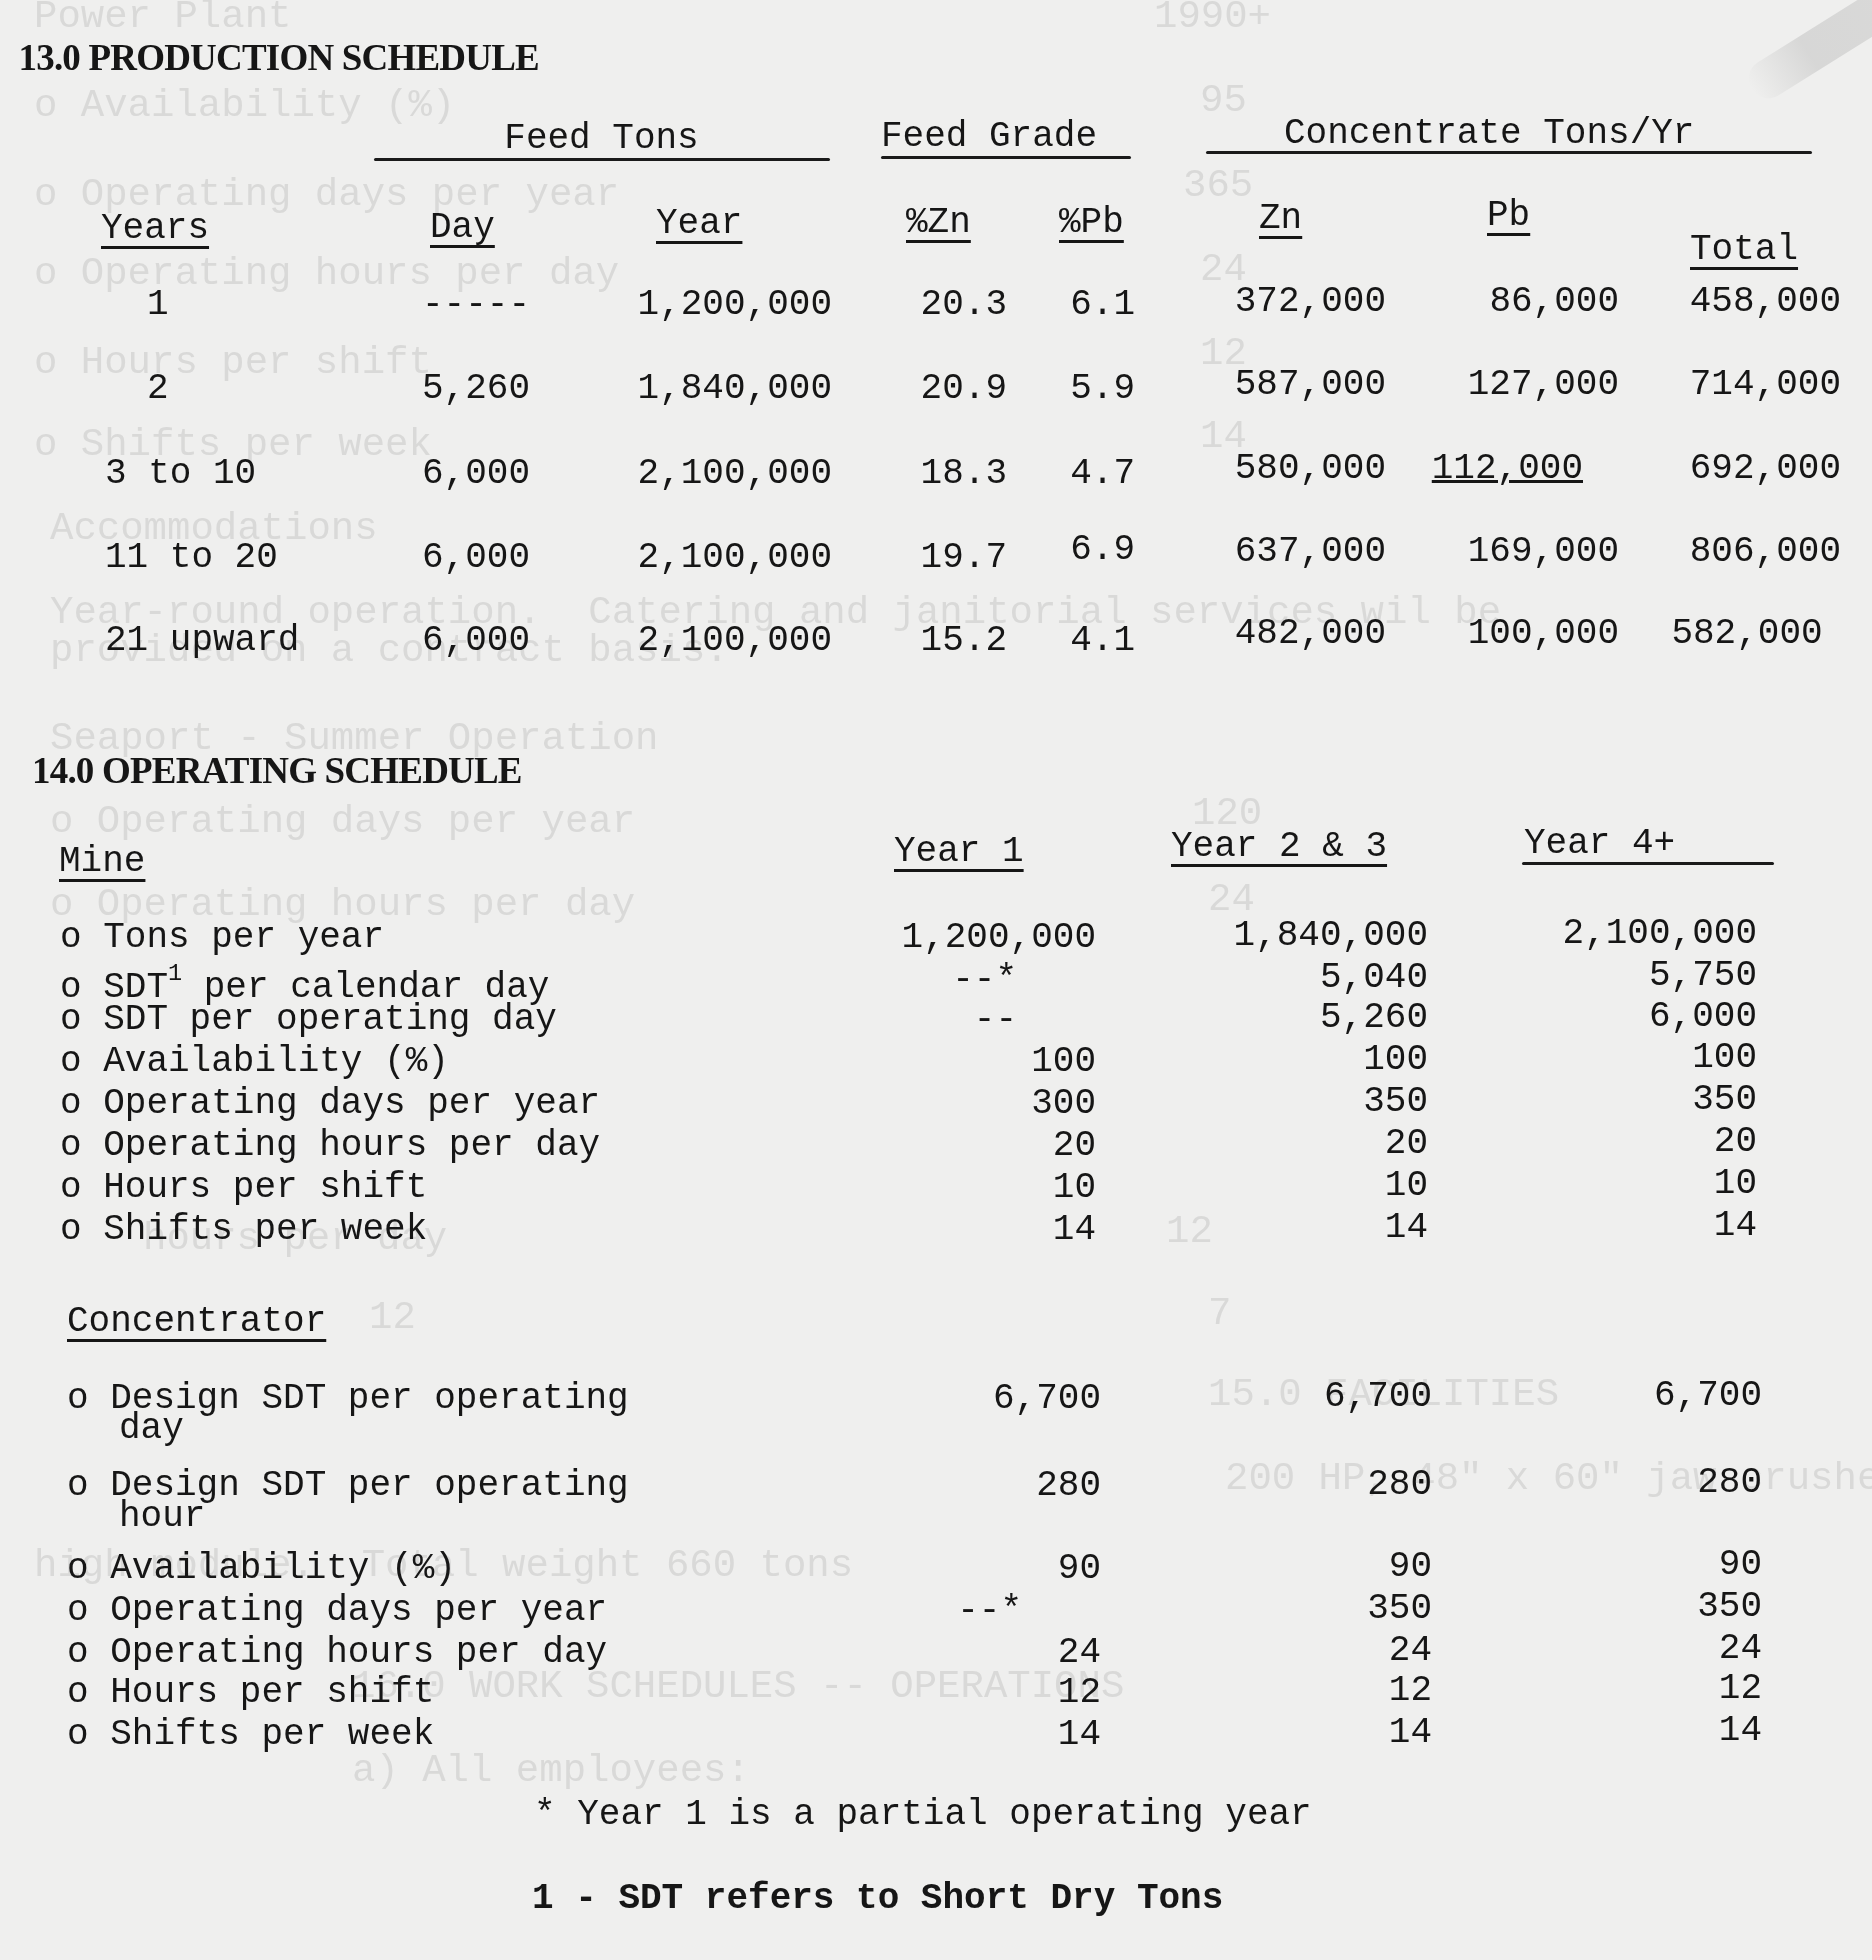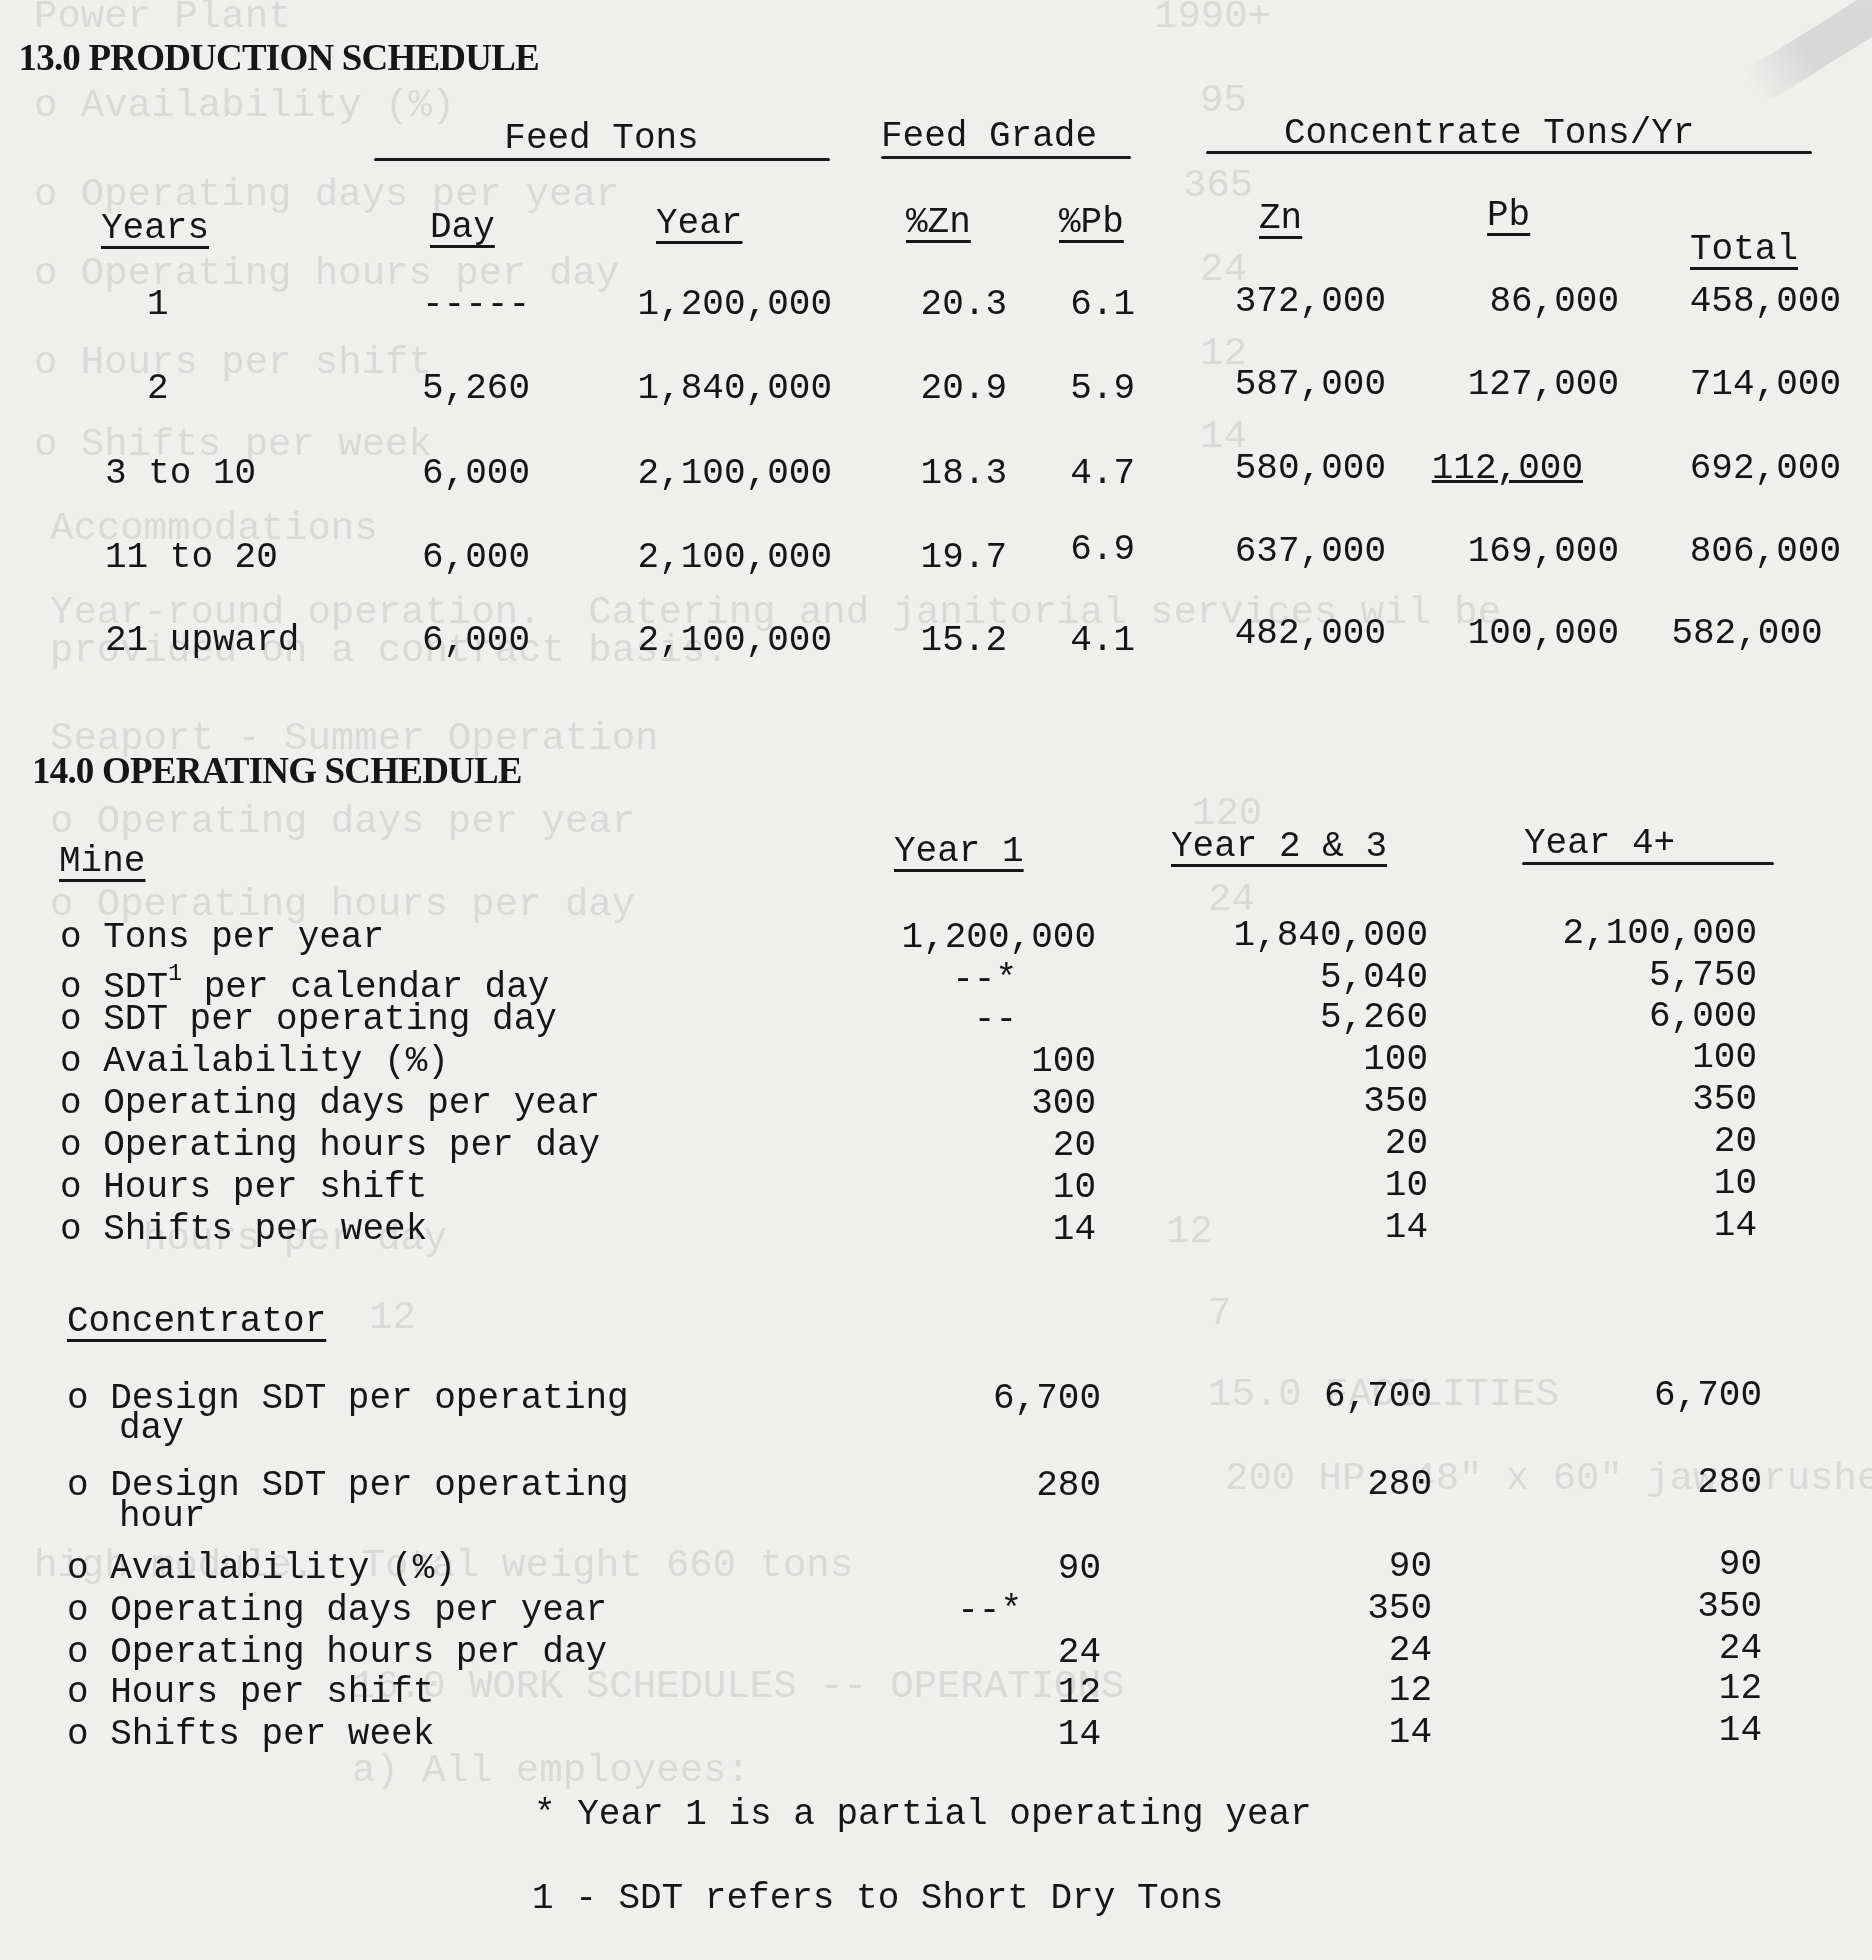--- a/index.html
+++ b/index.html
@@ -248,7 +248,7 @@
     </div>
 
   <div class="t" style="left:534px; top:1797px;">* Year 1 is a partial operating year</div>
-  <div class="t" style="left:532px; top:1881px;">1 - SDT refers to Short Dry Tons</div>
+  <div class="t" style="left:532px; top:1881px;font-weight:bold;">1 - SDT refers to Short Dry Tons</div>
 </div>
 
 

